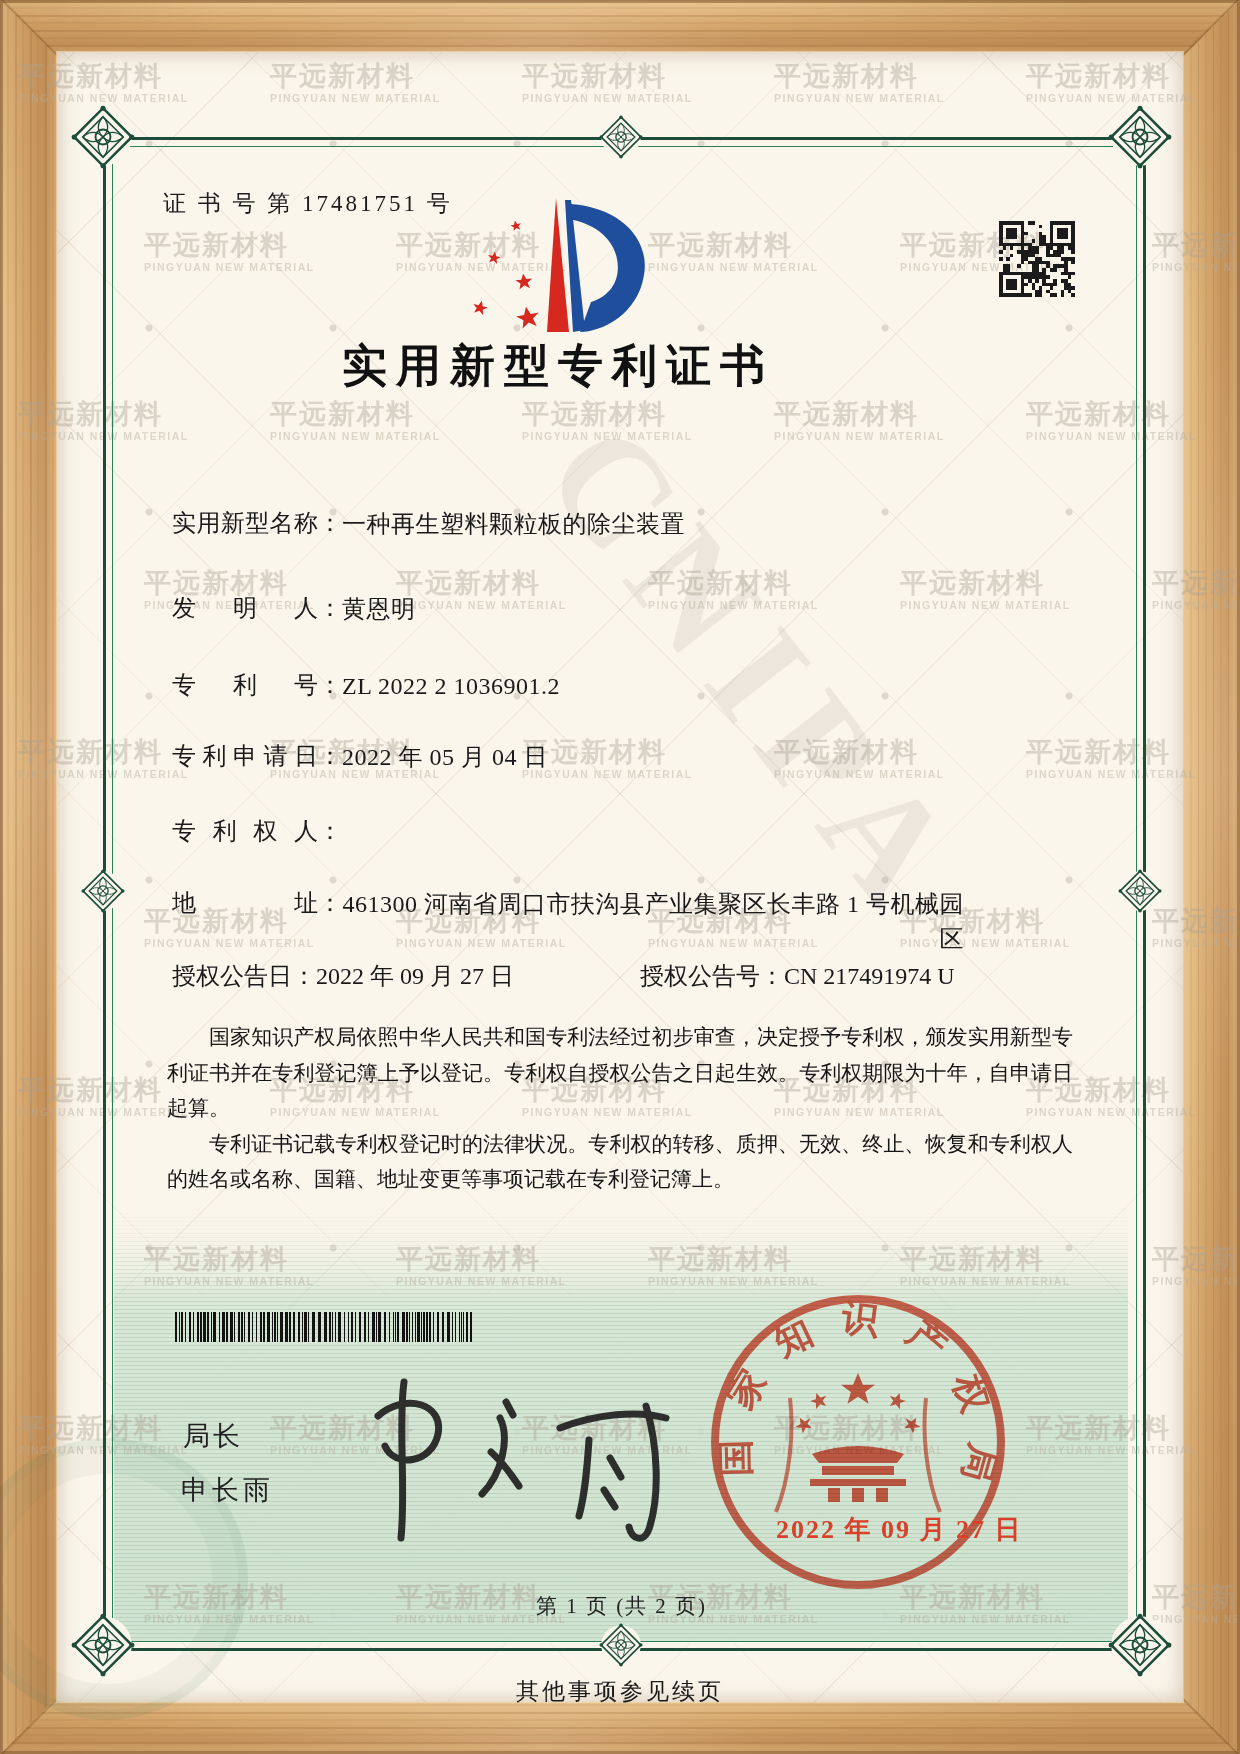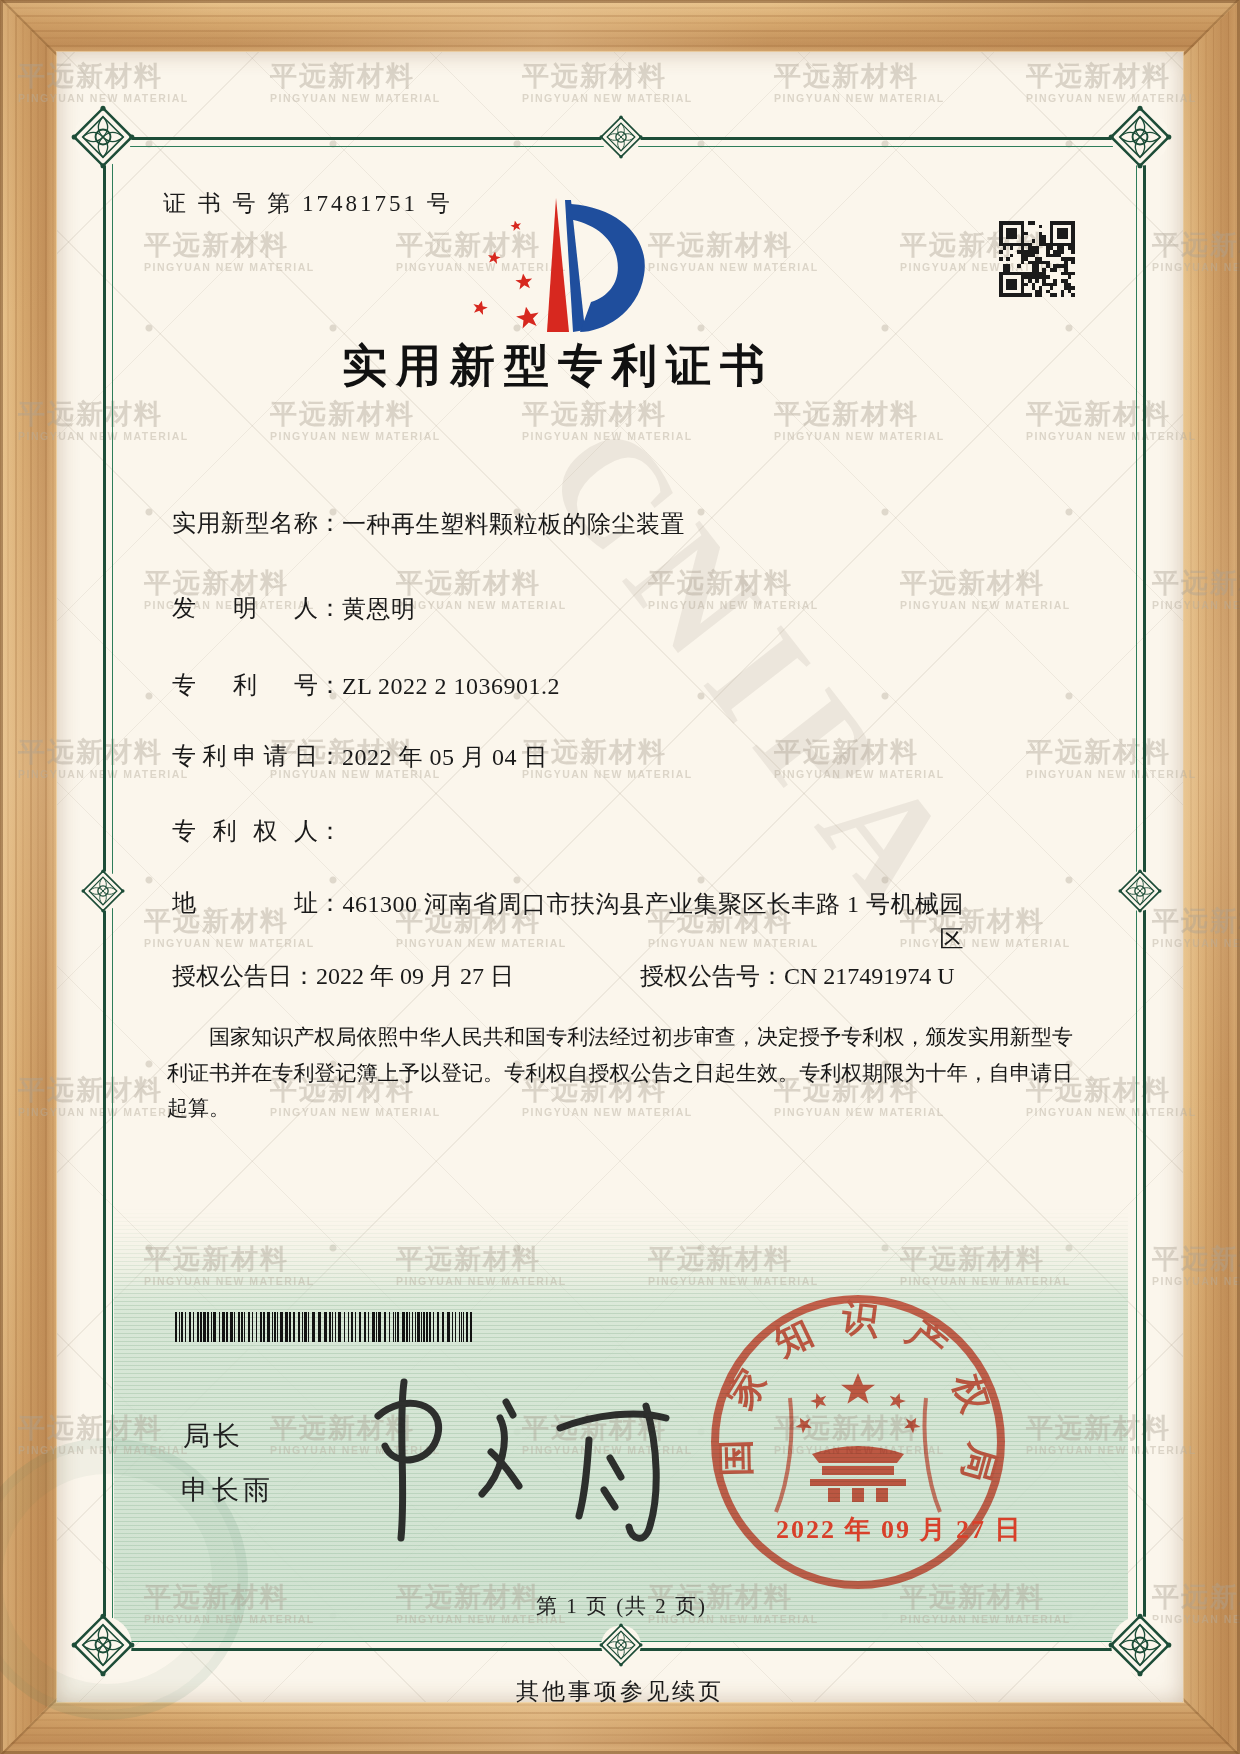--- a/index.html
+++ b/index.html
@@ -863,6 +863,7 @@
 
   <div class="abs bodytext" id="body">
       <p>国家知识产权局依照中华人民共和国专利法经过初步审查，决定授予专利权，颁发实用新型专利证书并在专利登记簿上予以登记。专利权自授权公告之日起生效。专利权期限为十年，自申请日起算。</p>
+      <p>专利证书记载专利权登记时的法律状况。专利权的转移、质押、无效、终止、恢复和专利权人的姓名或名称、国籍、地址变更等事项记载在专利登记簿上。</p>
     </div>
 
   <div class="abs barcode" id="barcode">

